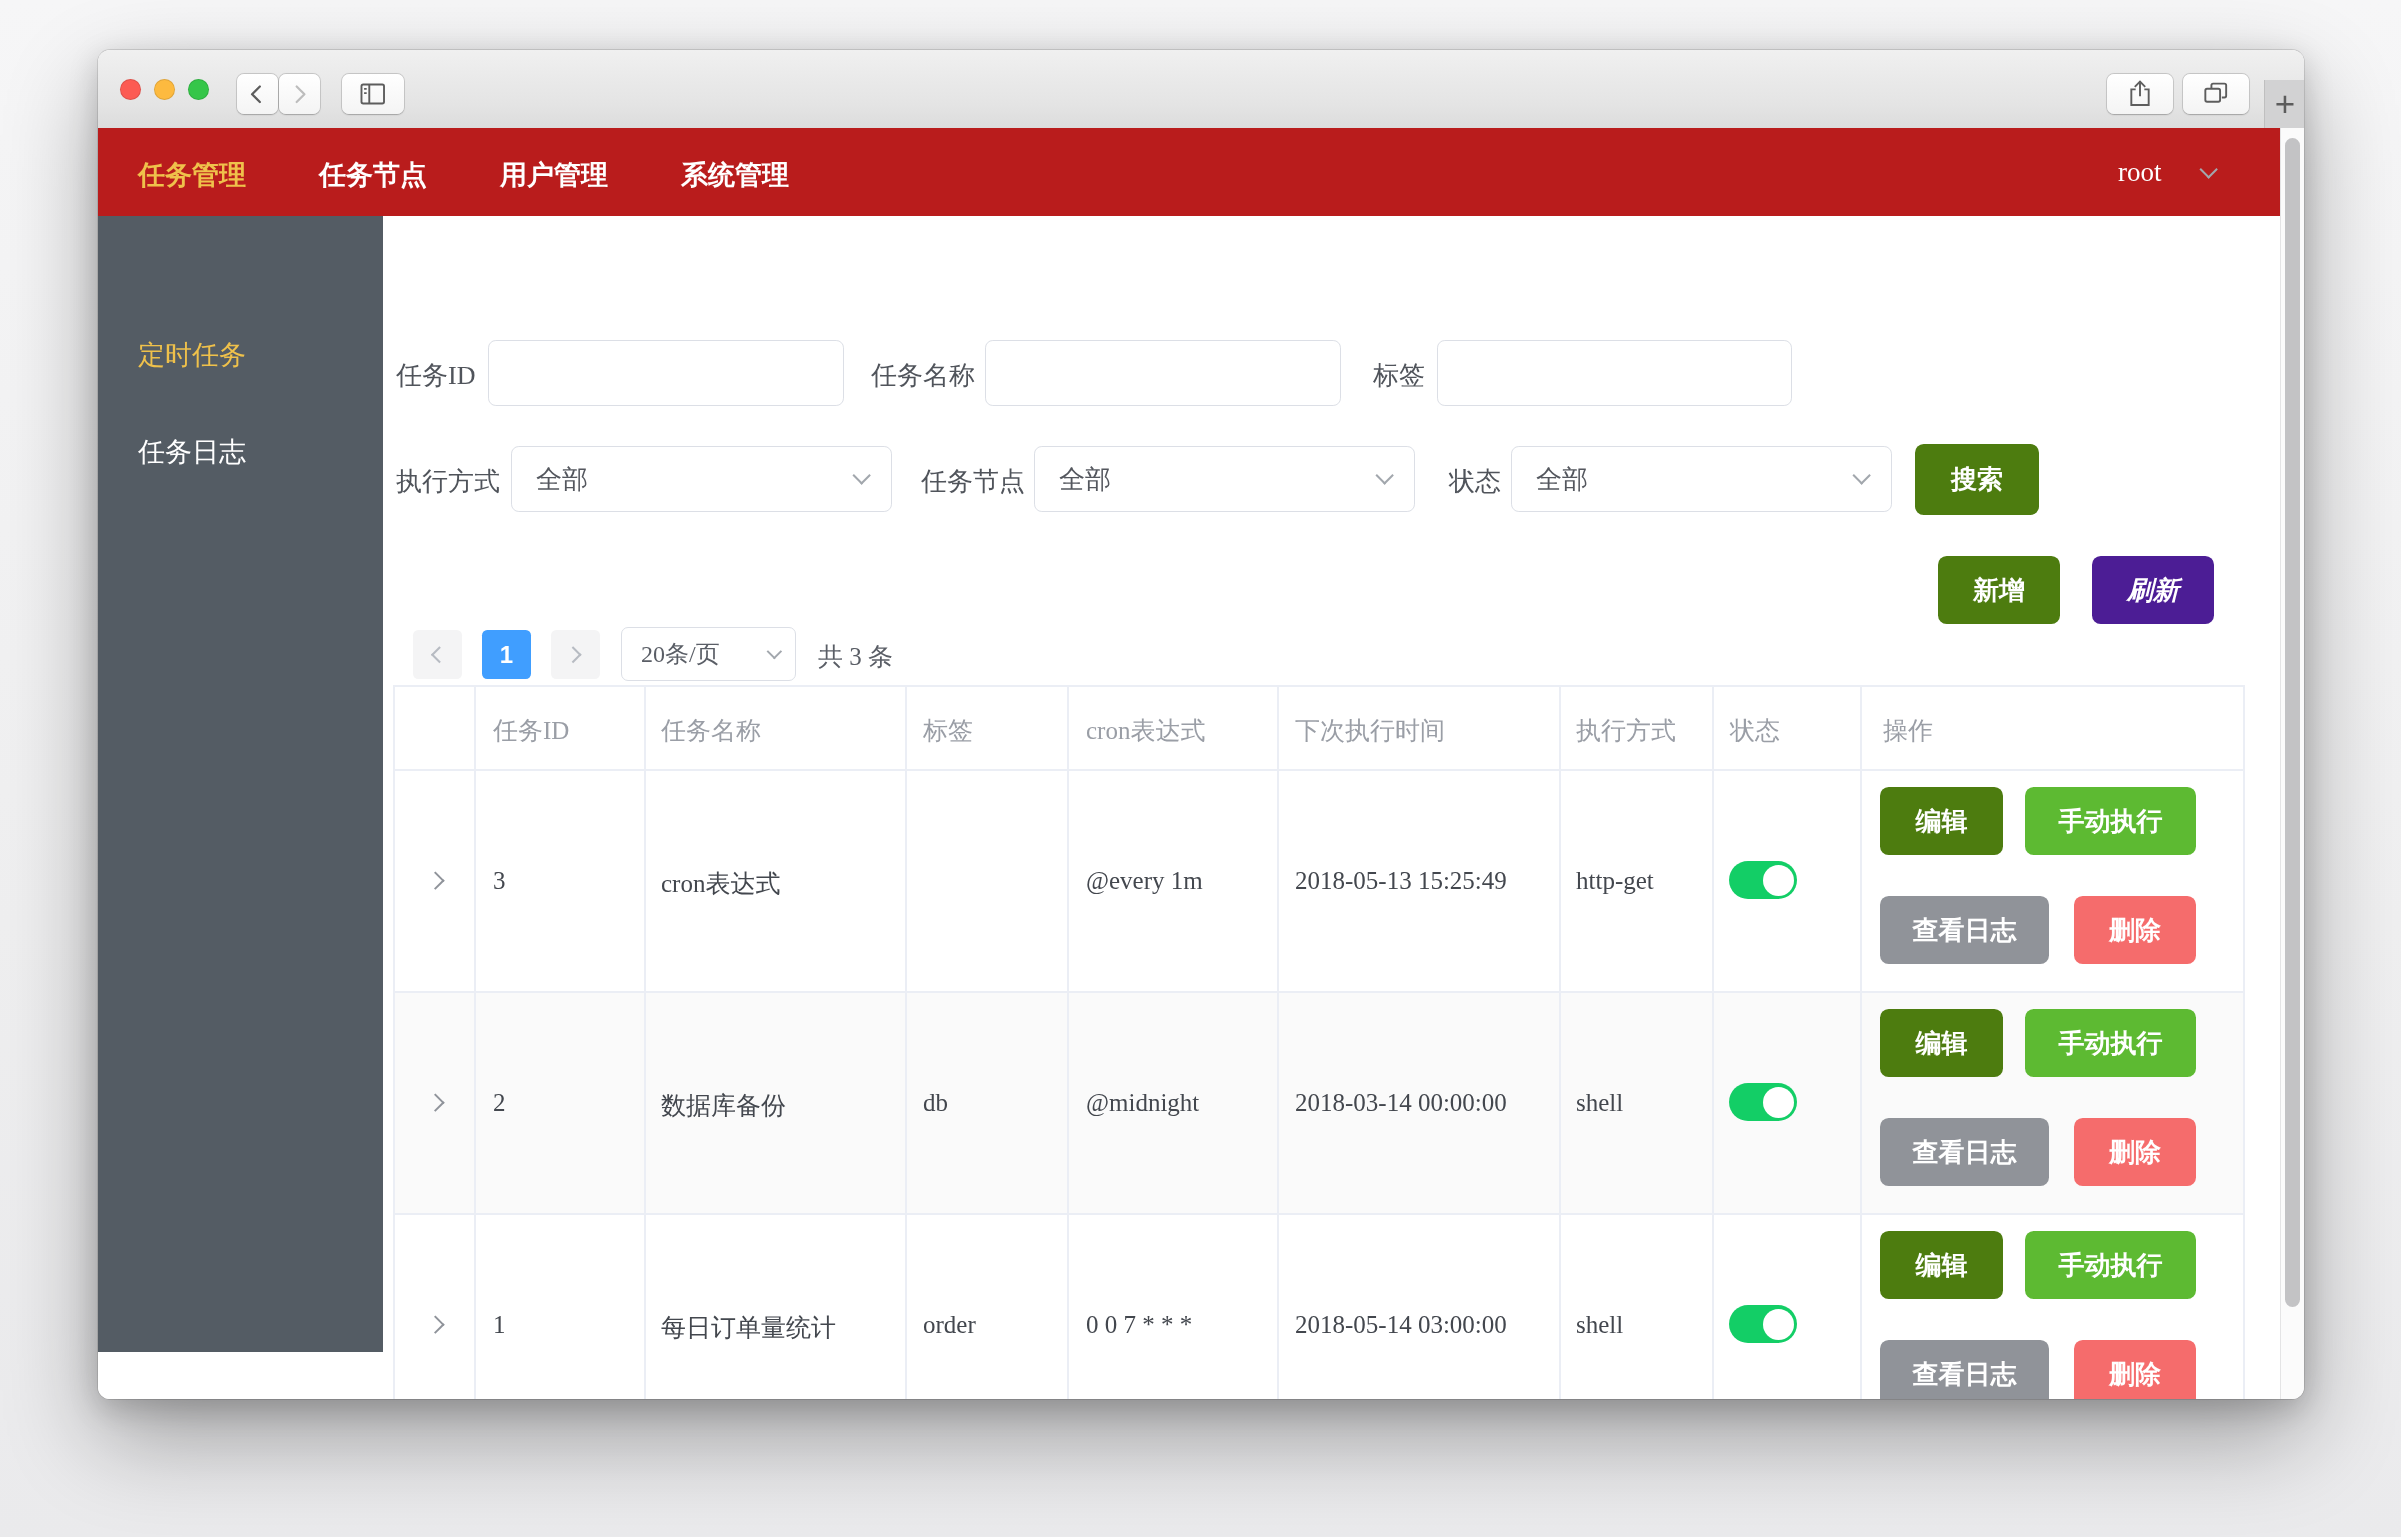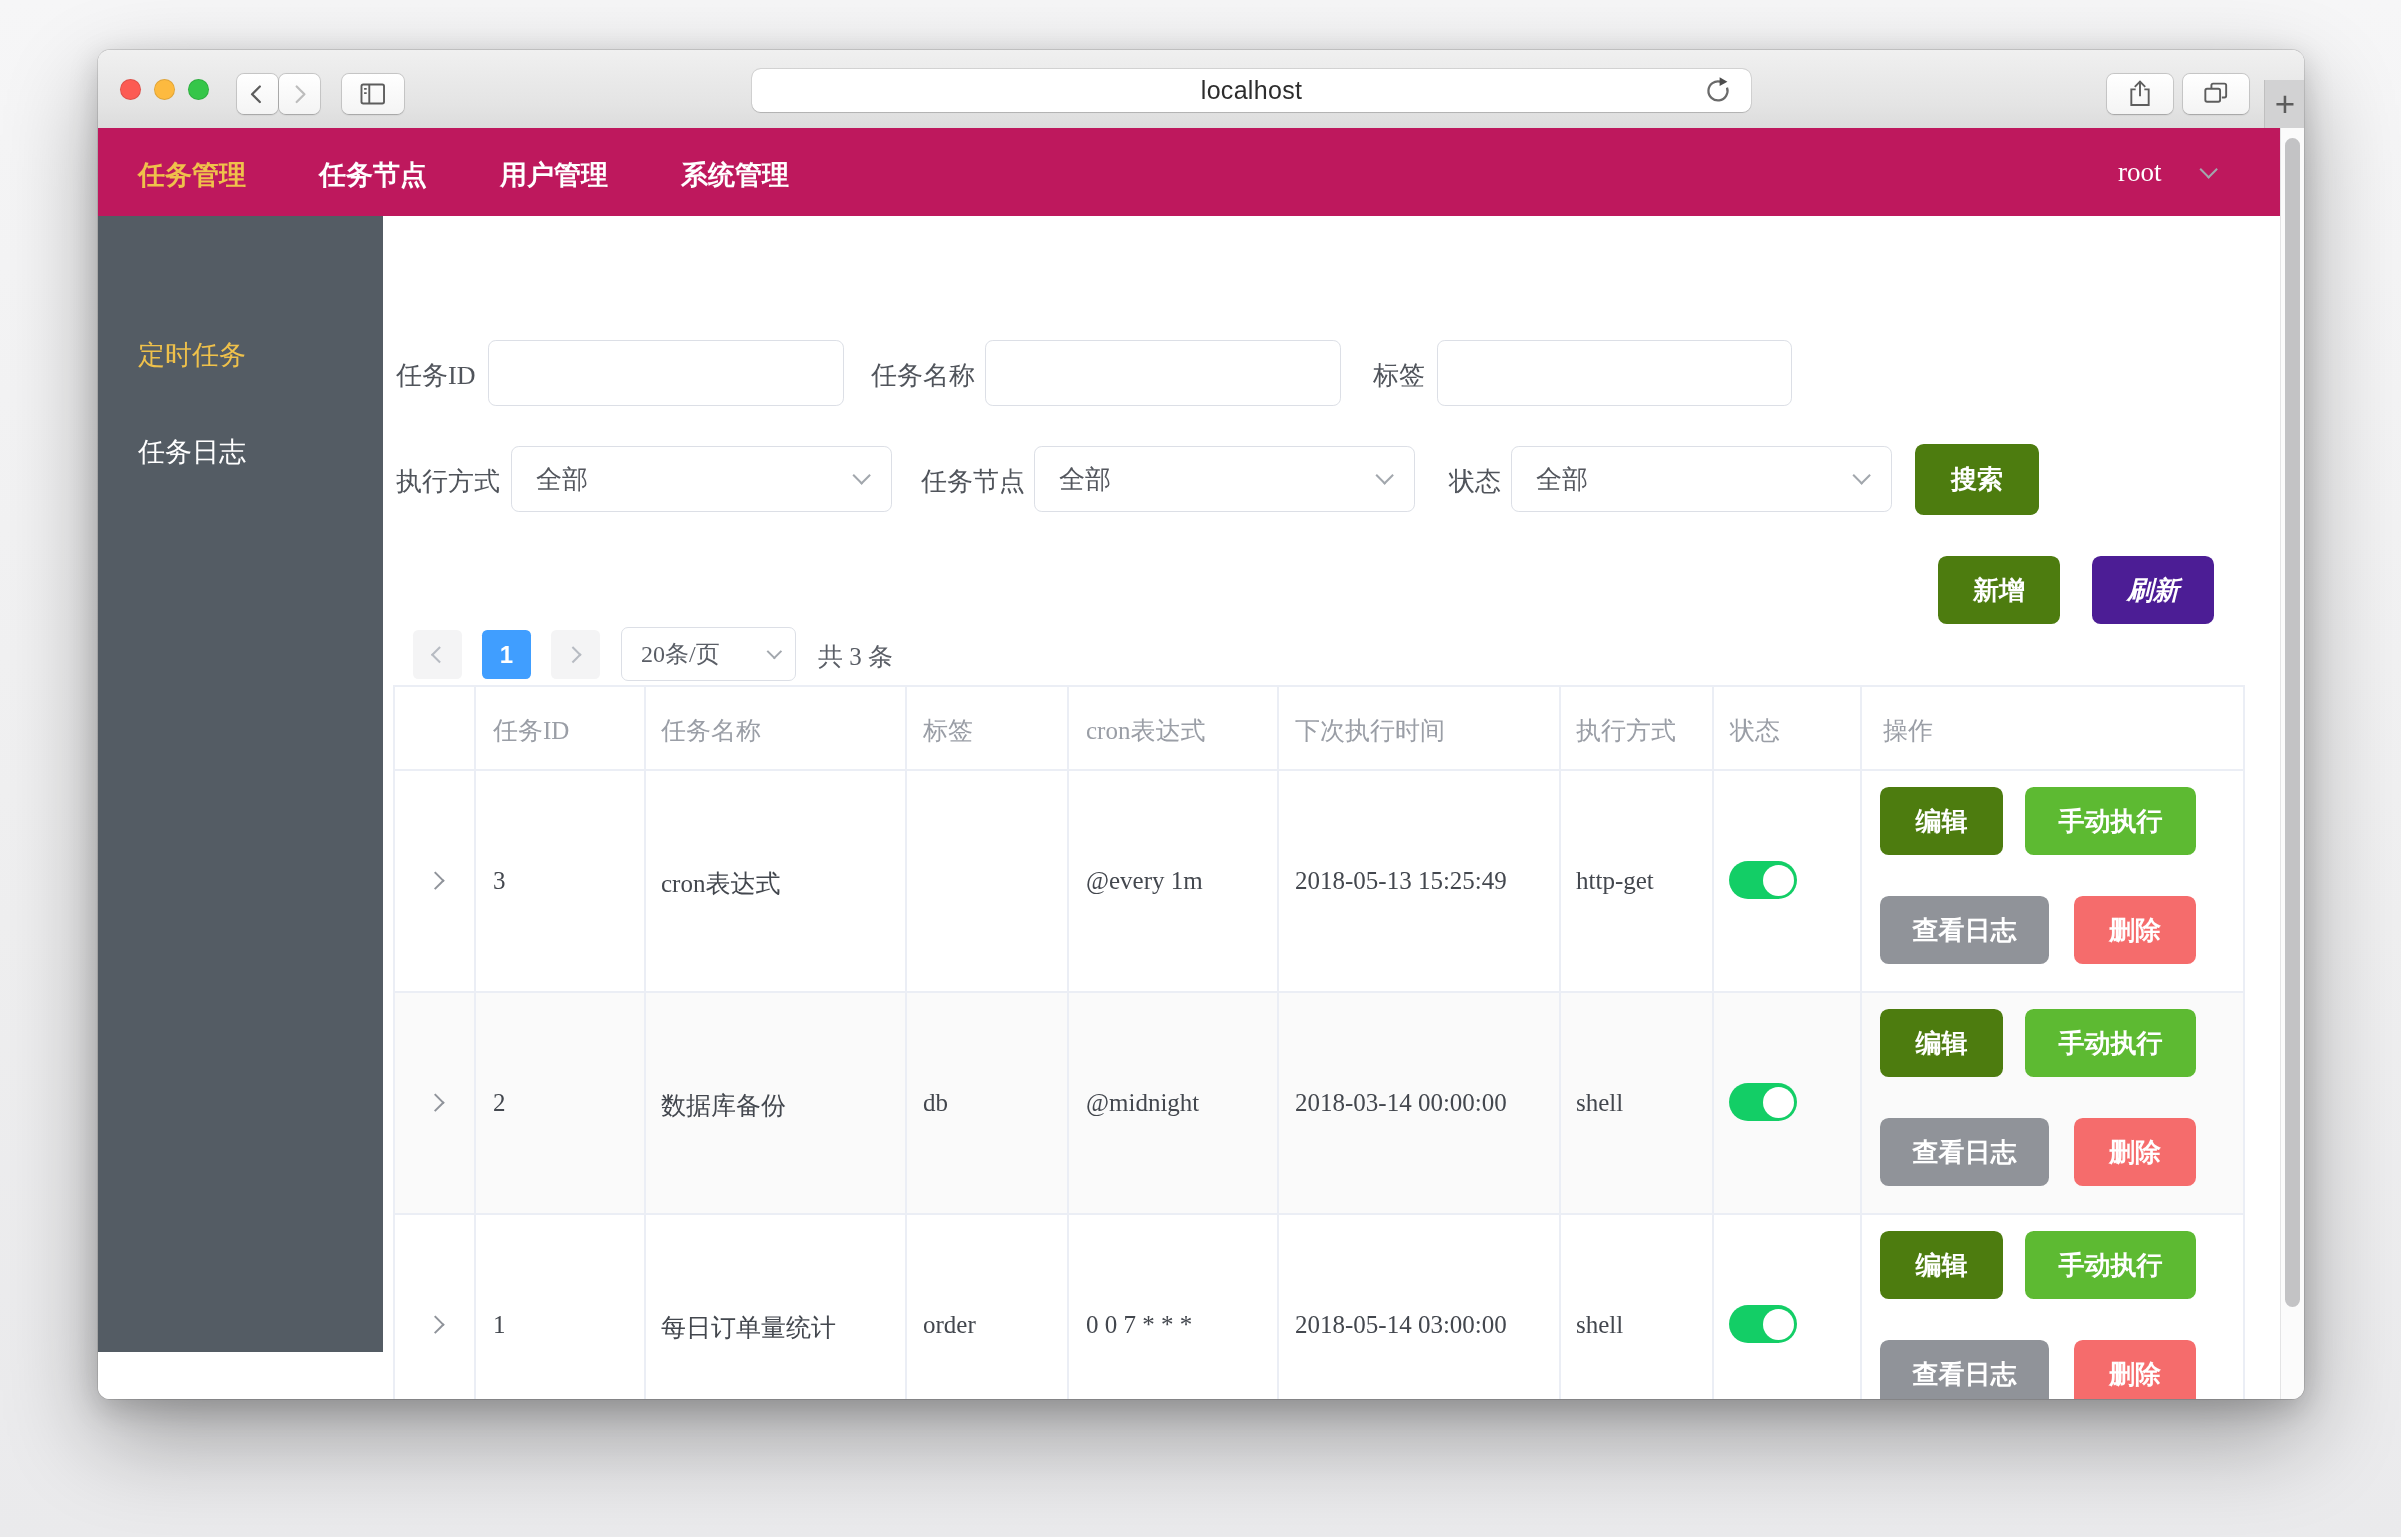--- a/index.html
+++ b/index.html
@@ -137,15 +137,6 @@
       </svg>
     </div>
 
-    <div class="url-field">
-      <span class="url-text">localhost</span>
-      <span class="reload">
-        <svg width="29.5" height="29.5" viewBox="0 0 34 34">
-          <path d="M 26.5 13.5 A 11 11 0 1 1 19 6.5" fill="none" stroke="#6a6a6a" stroke-width="2.6"></path>
-          <polygon points="18,1.5 27,6.5 18,11.5" fill="#4c4c4c"></polygon>
-        </svg>
-      </span>
-    </div>
 
     <div class="chrome-btn" style="left:2009px;width:66px;">
       <svg width="28" height="29.5" viewBox="0 0 32 34">

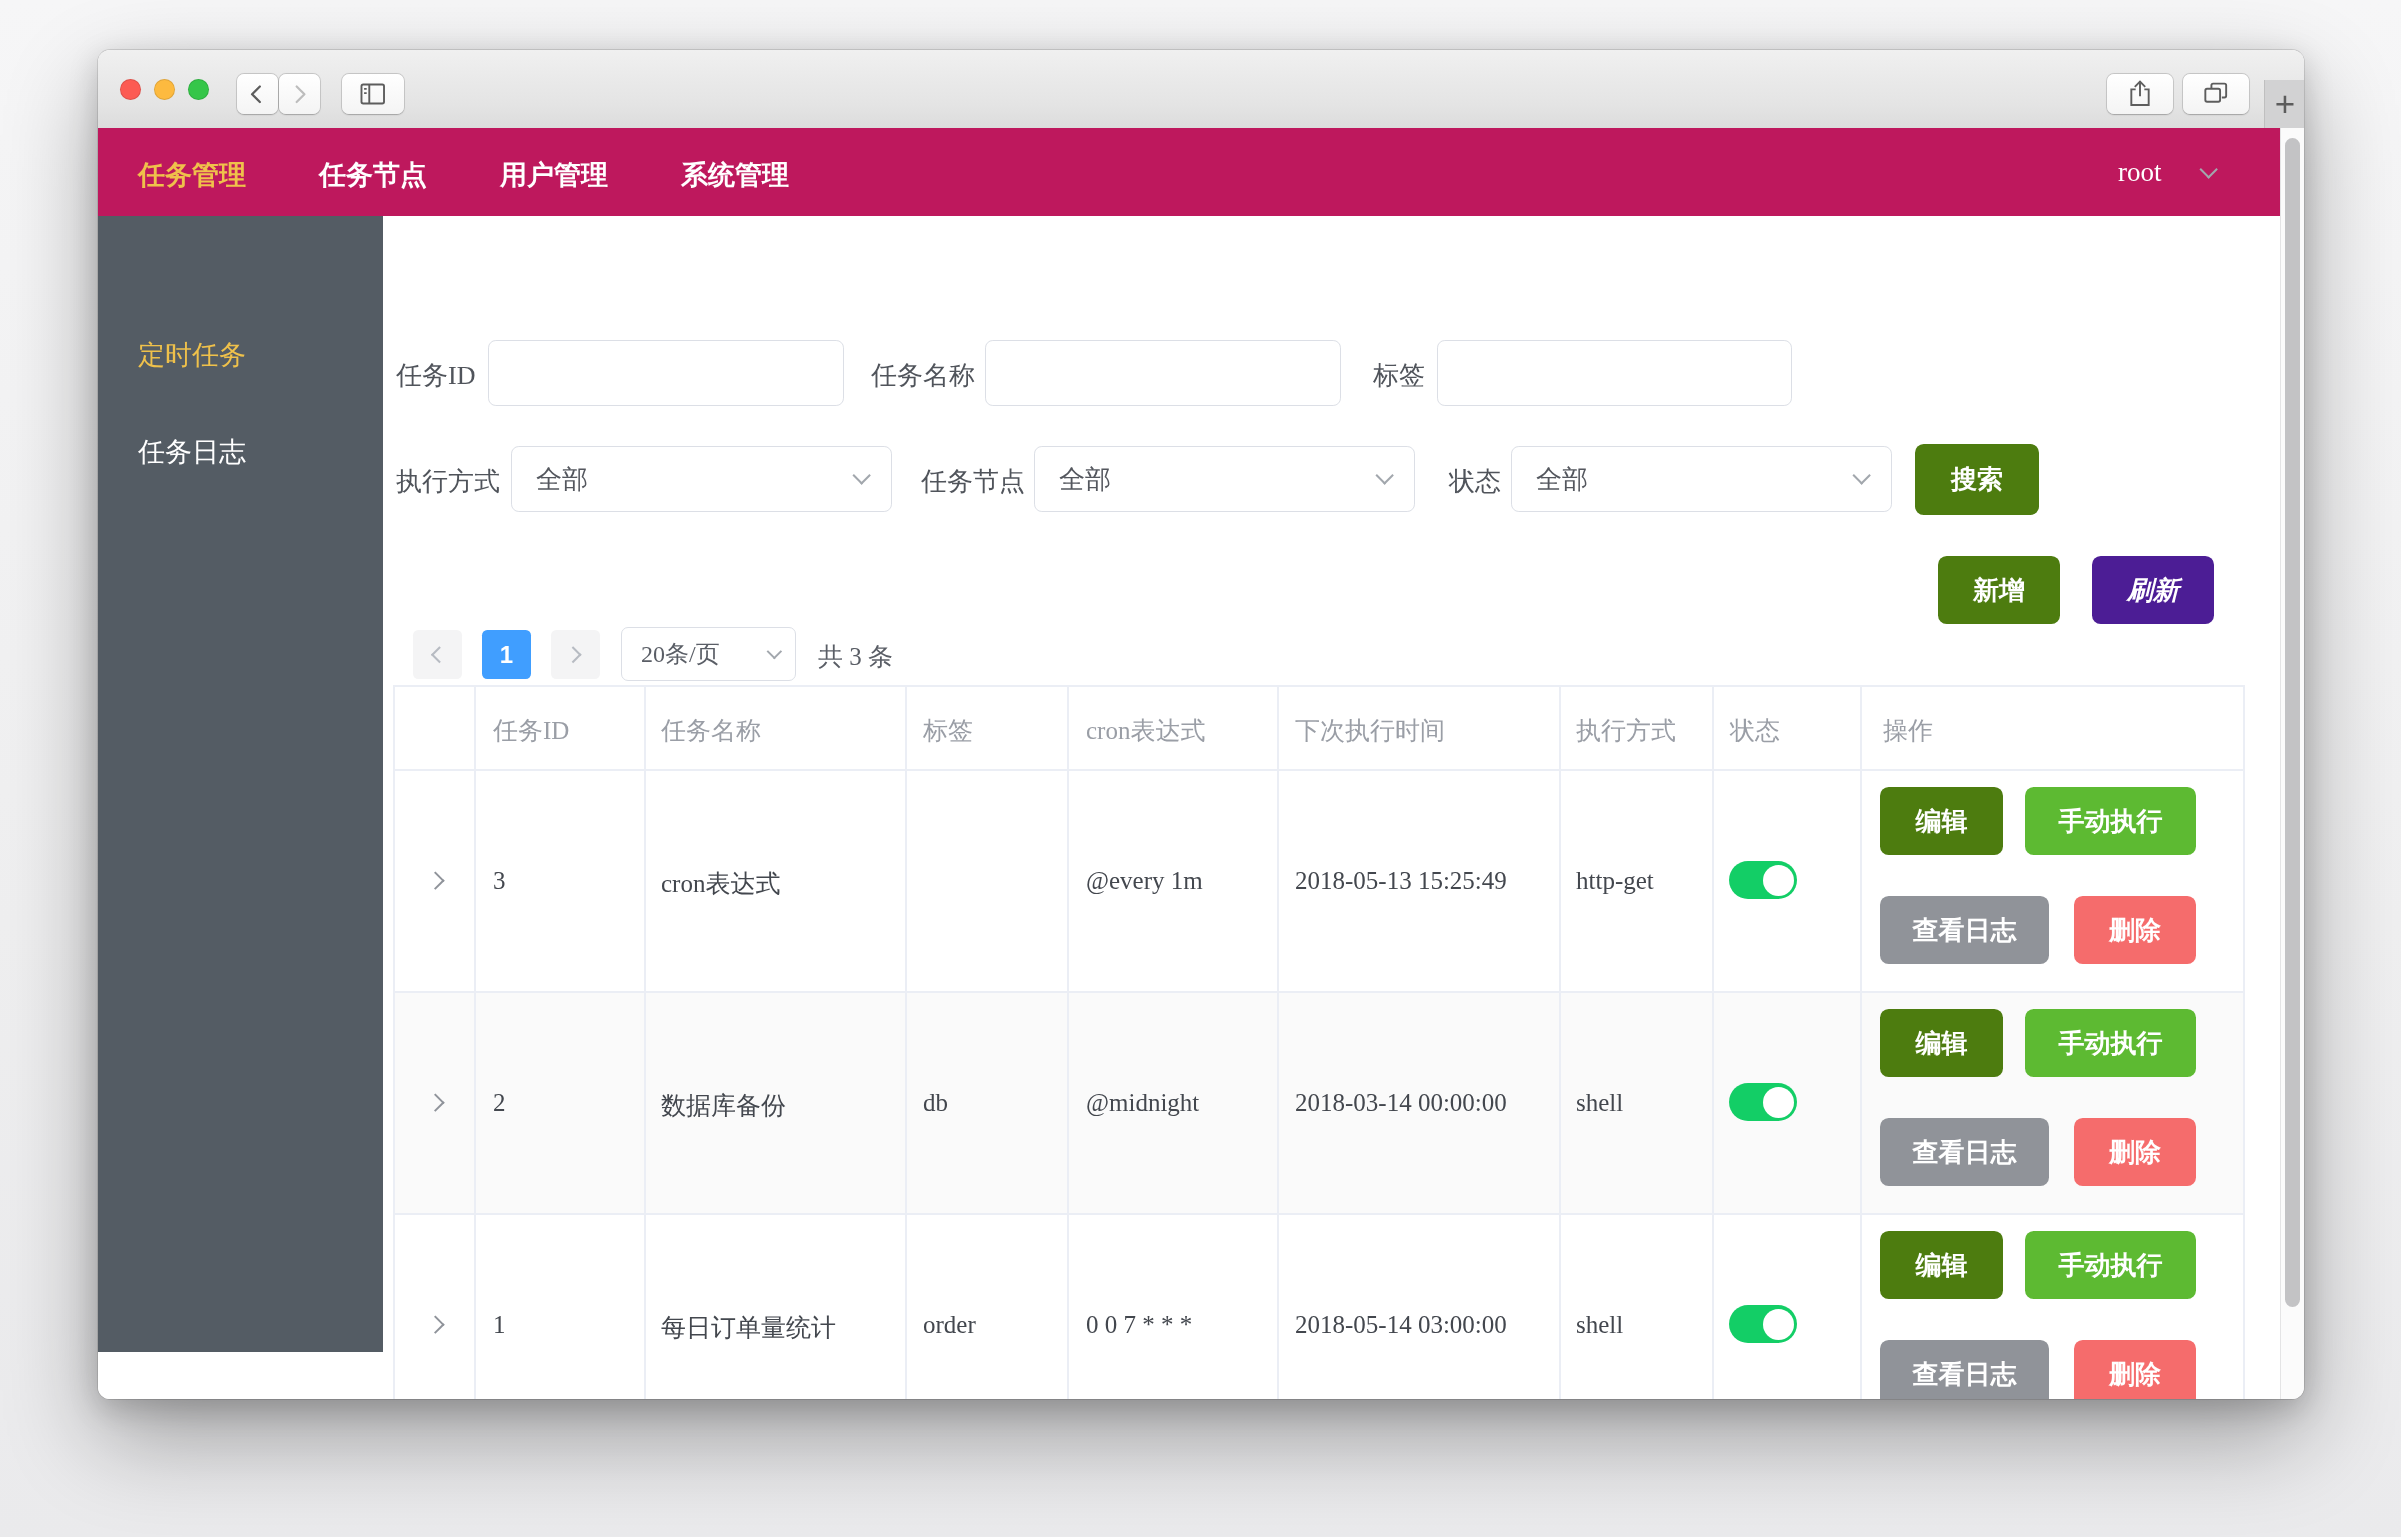--- a/index.html
+++ b/index.html
@@ -43,7 +43,7 @@
   }
   
   .page{position:absolute;left:0;top:78px;width:2182px;height:1271px;background:#fff;}
-  .topnav{position:absolute;left:0;top:0;width:2182px;height:88px;background:#be185d;}
+  .topnav{position:absolute;left:0;top:0;width:2182px;height:88px;background:#b91c1c;}
   .nav-item{position:absolute;top:29px;height:31px;font-size:27px;font-weight:bold;color:#ffffff;cursor:pointer;}
   .nav-item.active{color:#efc14b;}
   .user-menu{position:absolute;top:29px;left:2020px;display:flex;align-items:center;gap:40px;cursor:pointer;}

